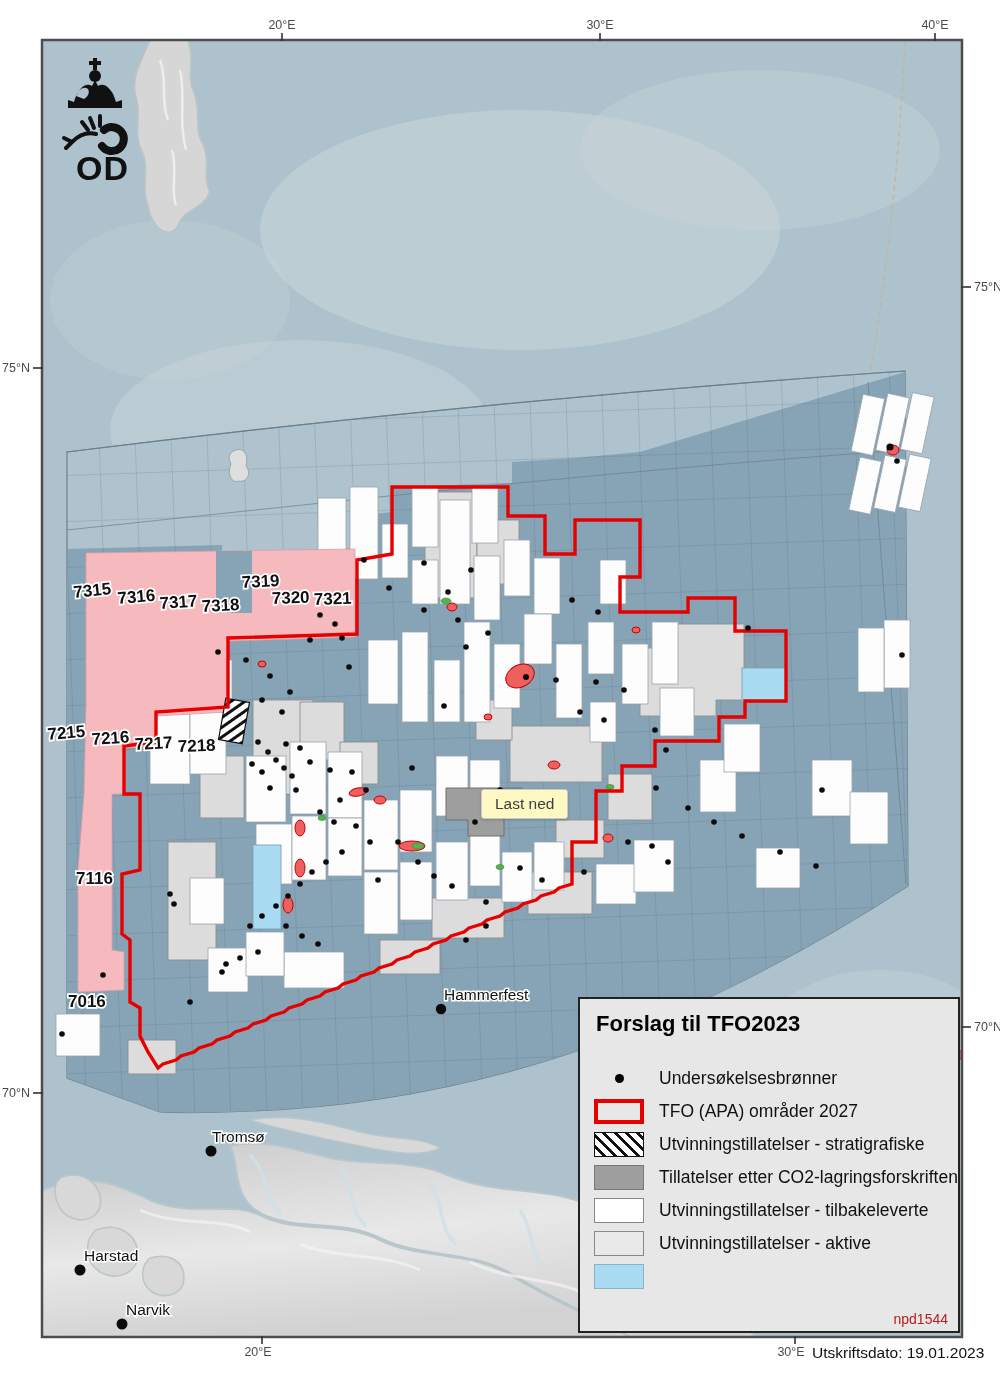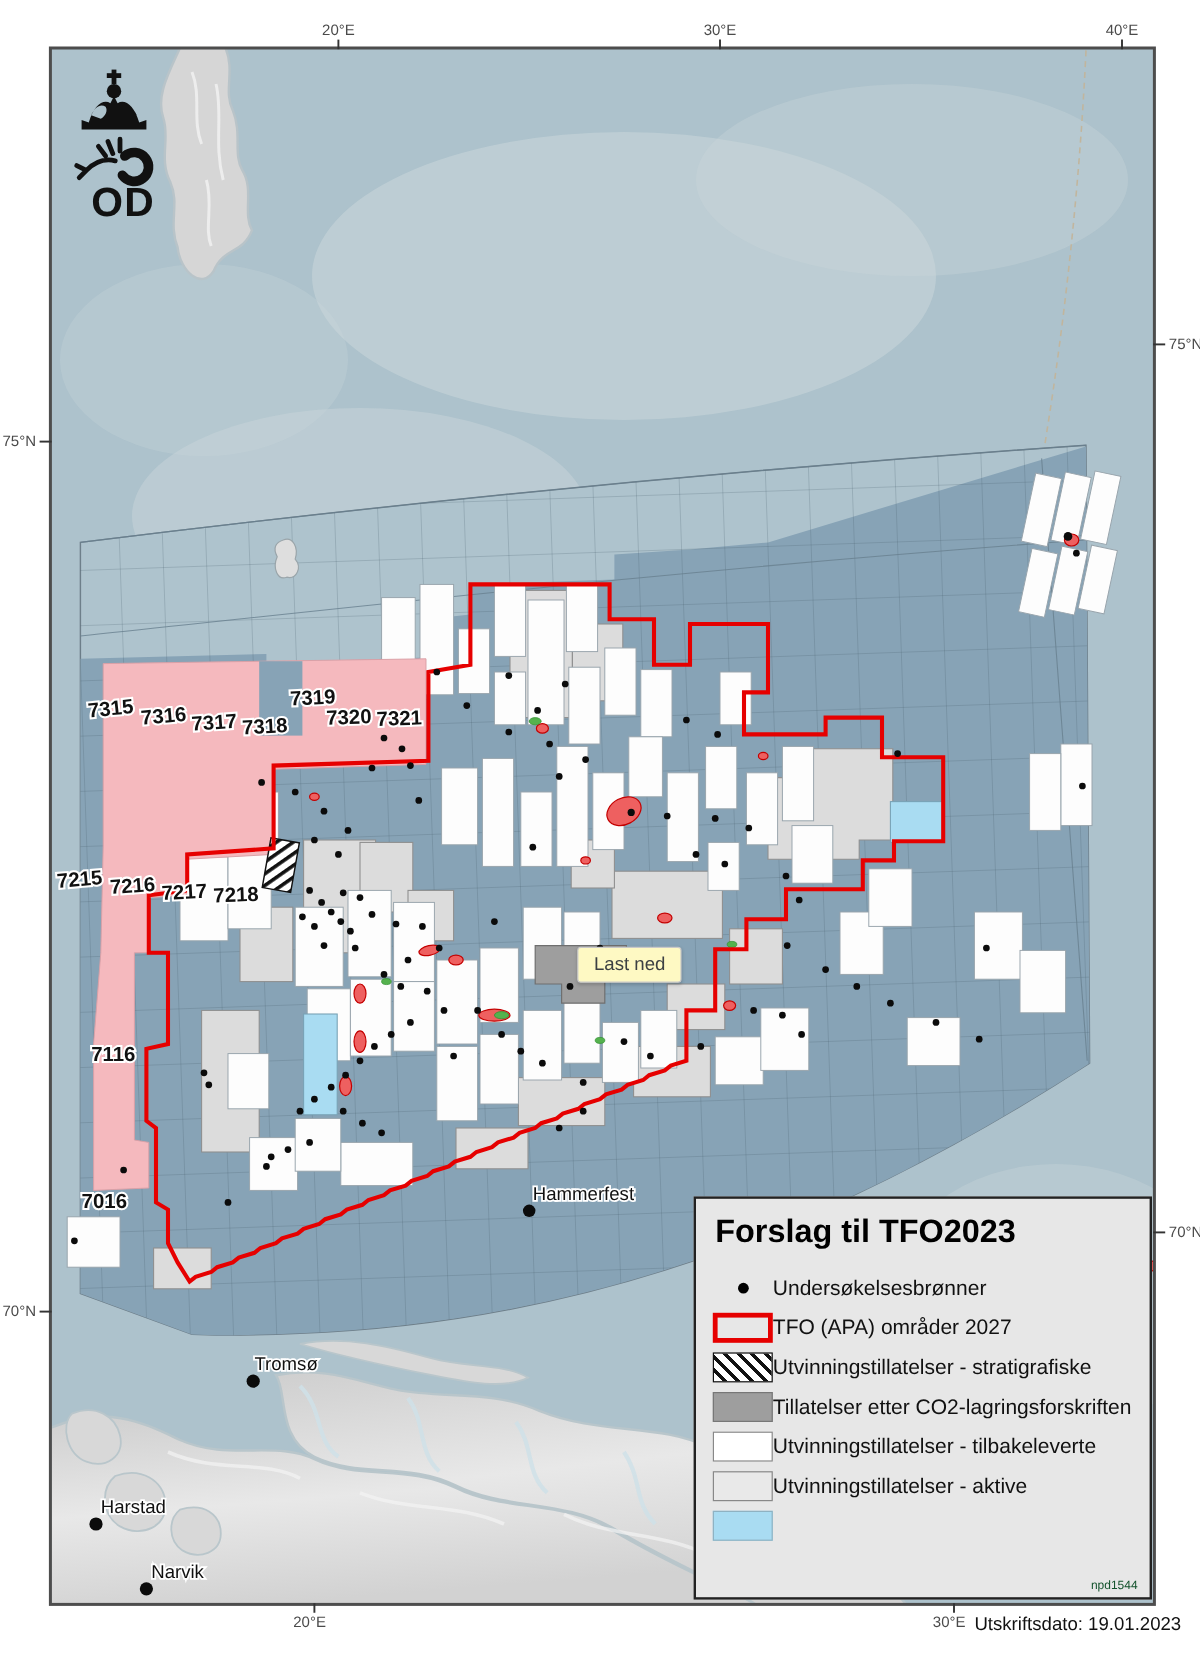--- a/index.html
+++ b/index.html
@@ -15,7 +15,7 @@
   #legend{position:absolute;left:578px;top:997px;width:382px;height:336px;
           background:#e7e7e7;border:2.5px solid #222;box-sizing:border-box;
           padding:10px 14px 6px 14px;}
-  #legend h1{font-size:27px;margin:2px 0 16px 2px;color:#000;}
+  #legend h1{font-size:22px;margin:2px 0 26px 2px;color:#000;}
   .lrow{display:flex;align-items:center;height:30px;margin:3px 0;}
   .sw{width:50px;height:25px;flex:0 0 auto;box-sizing:border-box;display:flex;align-items:center;justify-content:center;}
   .sw-dot{background:transparent;}

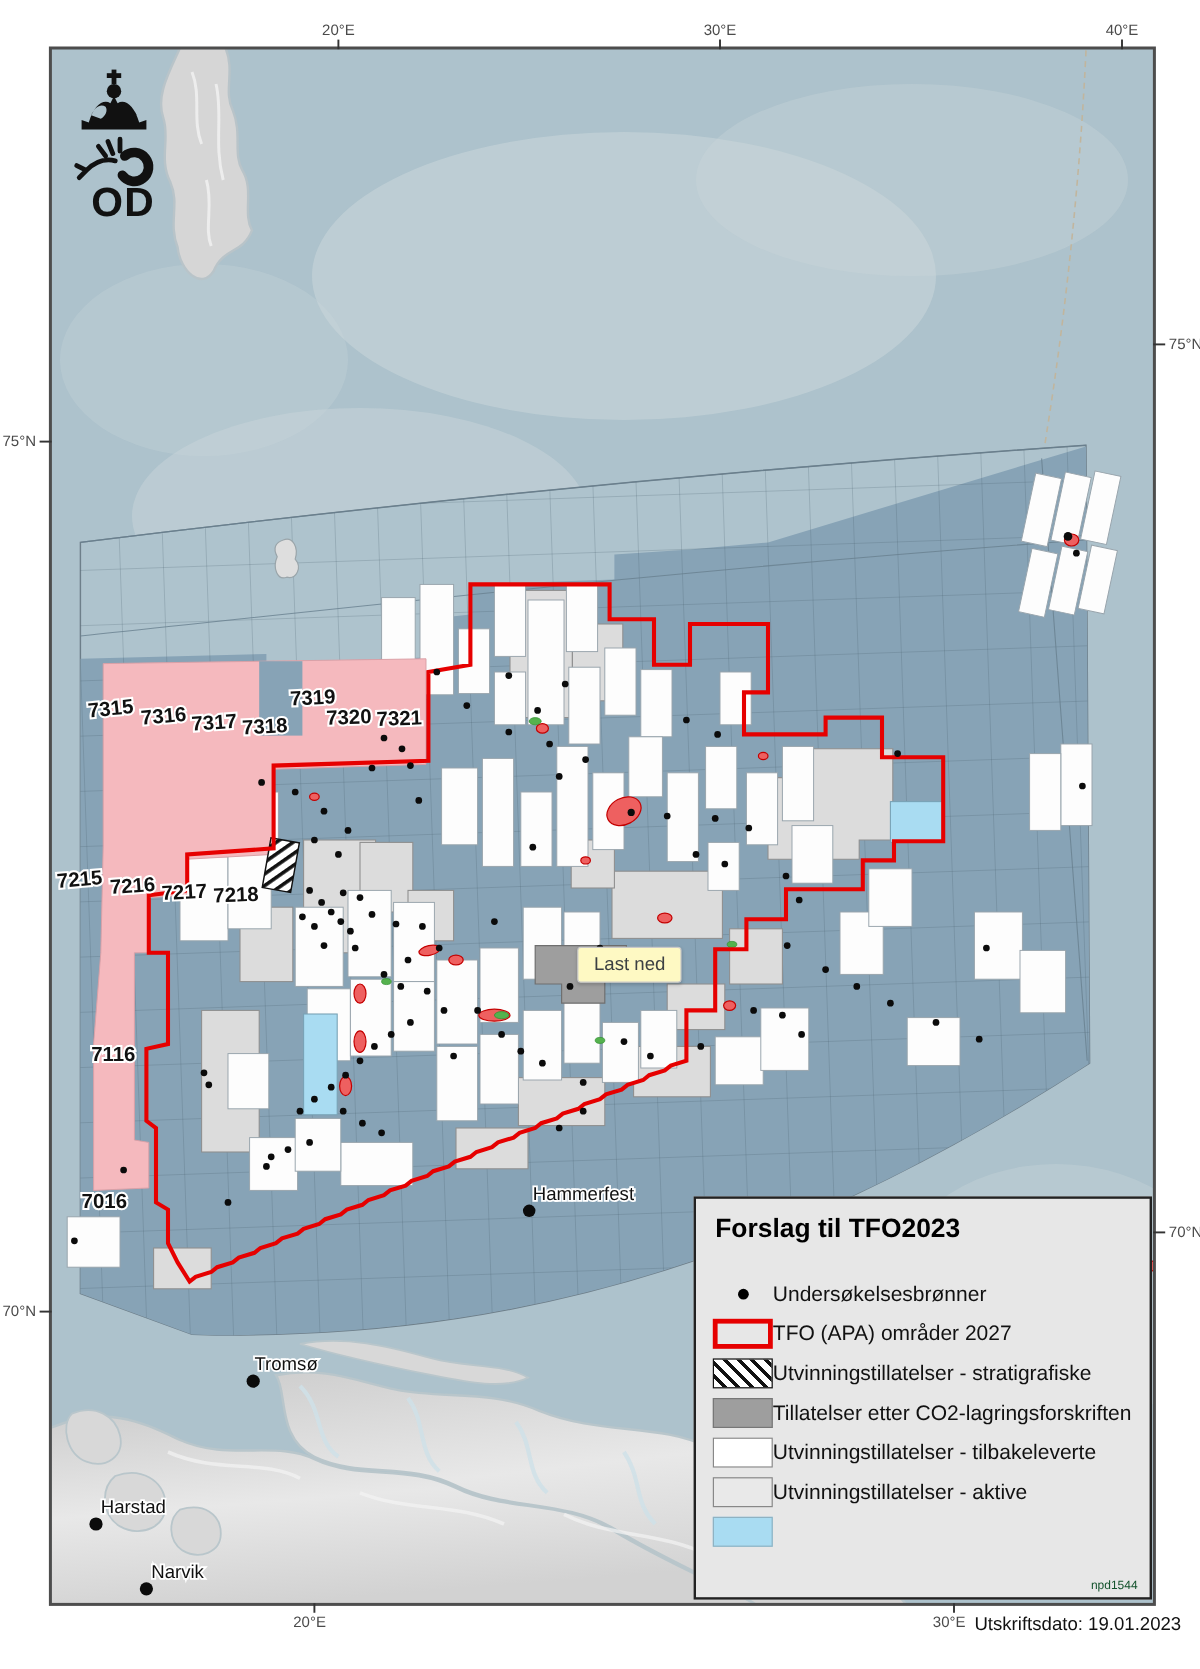--- a/index.html
+++ b/index.html
@@ -16,7 +16,7 @@
           background:#e7e7e7;border:2.5px solid #222;box-sizing:border-box;
           padding:10px 14px 6px 14px;}
   #legend h1{font-size:22px;margin:2px 0 26px 2px;color:#000;}
-  .lrow{display:flex;align-items:center;height:30px;margin:3px 0;}
+  .lrow{display:flex;align-items:center;gap:15px;height:30px;margin:3px 0;}
   .sw{width:50px;height:25px;flex:0 0 auto;box-sizing:border-box;display:flex;align-items:center;justify-content:center;}
   .sw-dot{background:transparent;}
   .sw-dot i{width:9px;height:9px;border-radius:50%;background:#000;display:block;}

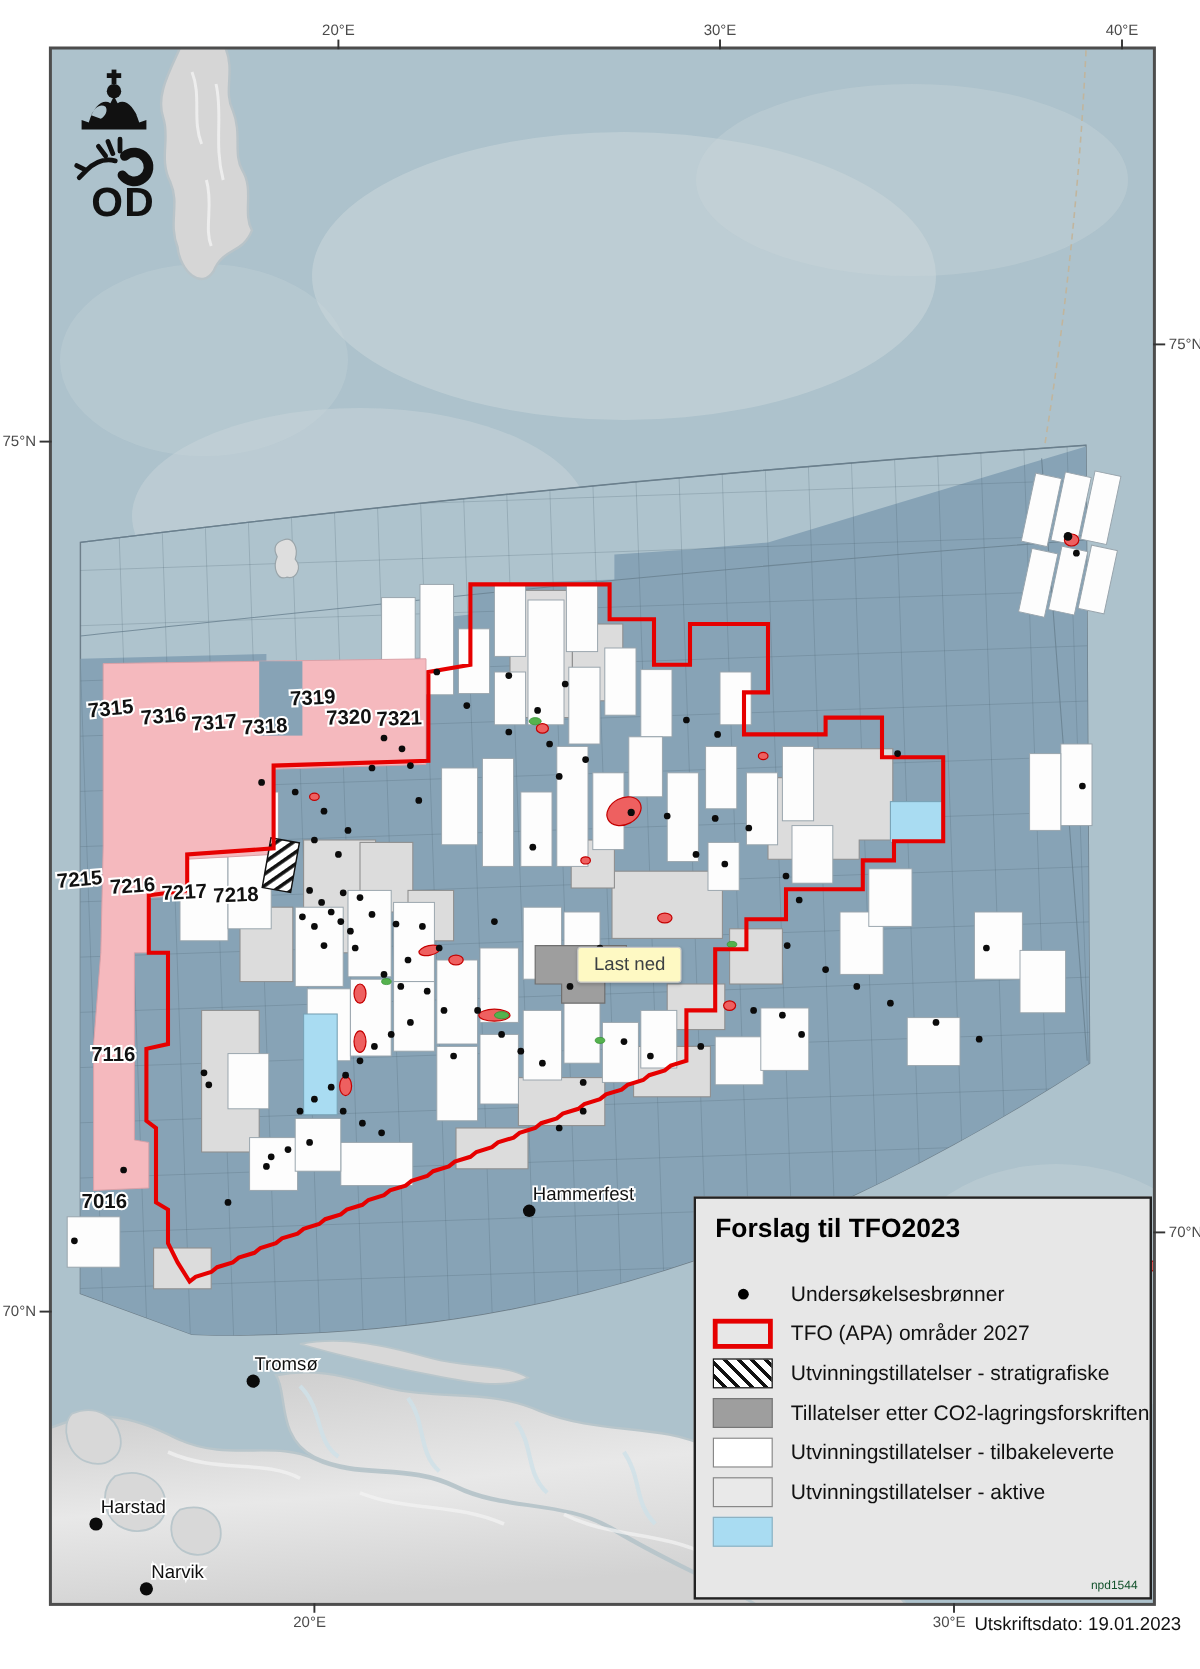--- a/index.html
+++ b/index.html
@@ -28,7 +28,7 @@
   .sw-white{background:#fff;border:1px solid #888;}
   .sw-blue{background:#a9dcf2;border:1px solid #8fb2c2;}
   .llabel{font-size:17.5px;color:#111;white-space:nowrap;}
-  #npdid{position:absolute;right:10px;bottom:4px;color:#14532d;font-size:10px;}
+  #npdid{position:absolute;right:10px;bottom:4px;color:#b91c1c;font-size:14px;}
   
   #tooltip{position:absolute;left:481px;top:789px;padding:5px 13px;background:#fef9c3;
            border:1px solid #c9c9c9;border-radius:3px;color:#3c4043;font-size:15.5px;

